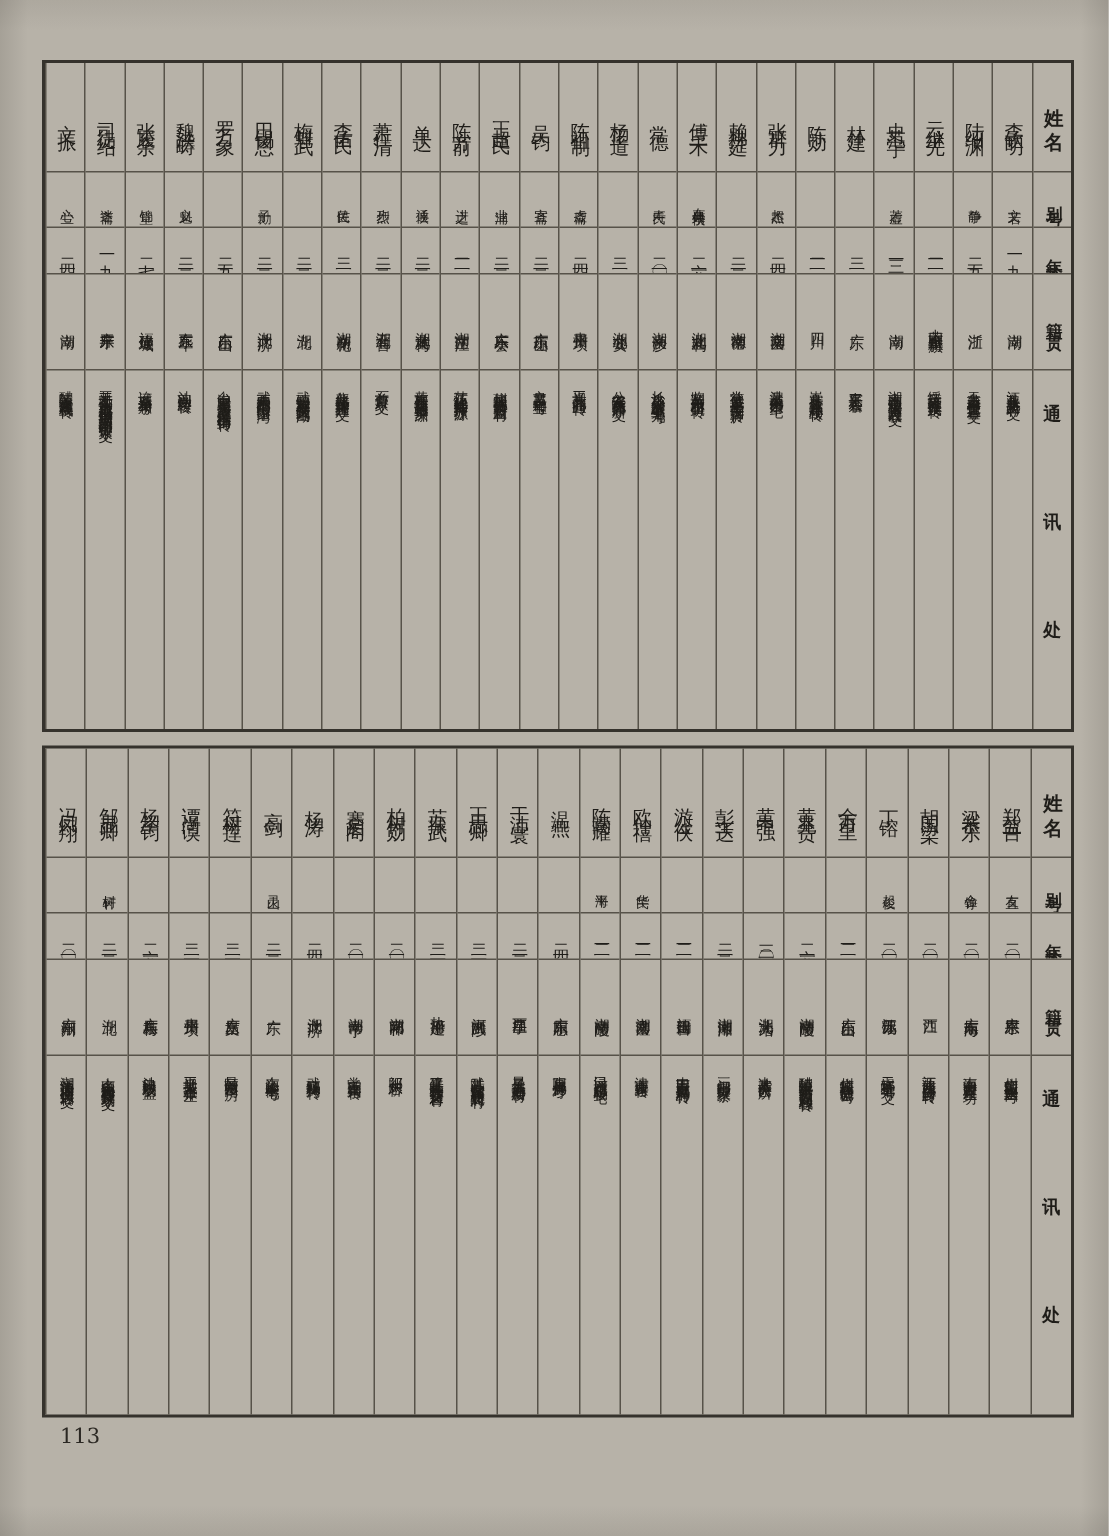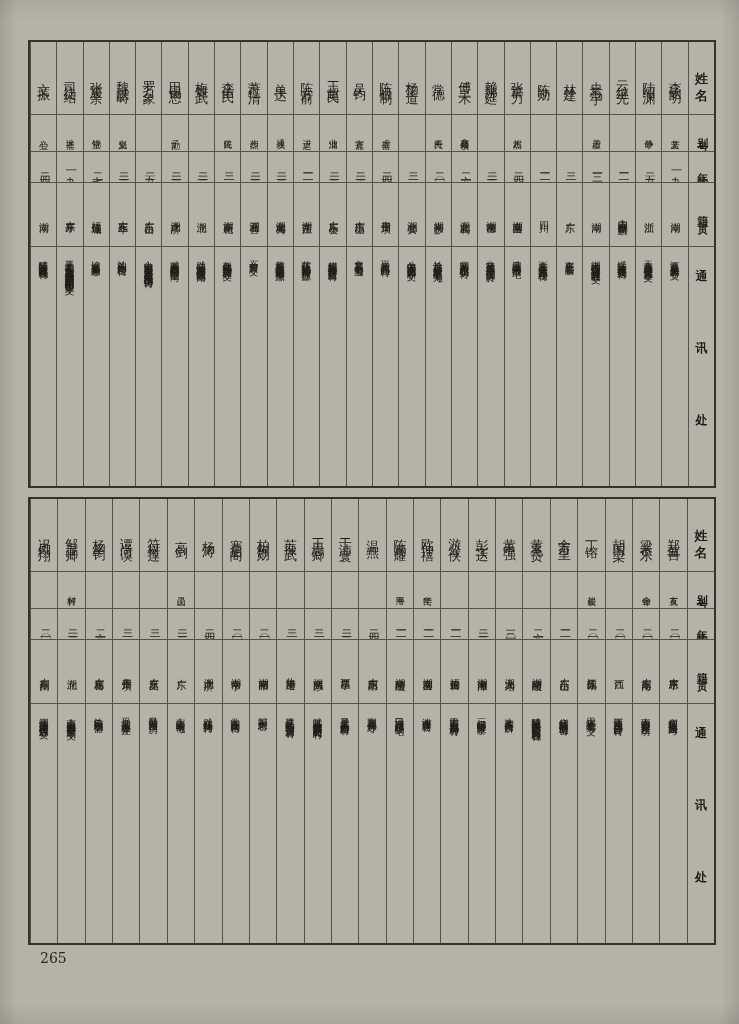--- a/index.html
+++ b/index.html
@@ -430,7 +430,7 @@
   </div>
     </div>
 
-  <div class="page-number">265</div>
+  <div class="page-number">113</div>
 </div>
 
 </body></html>

